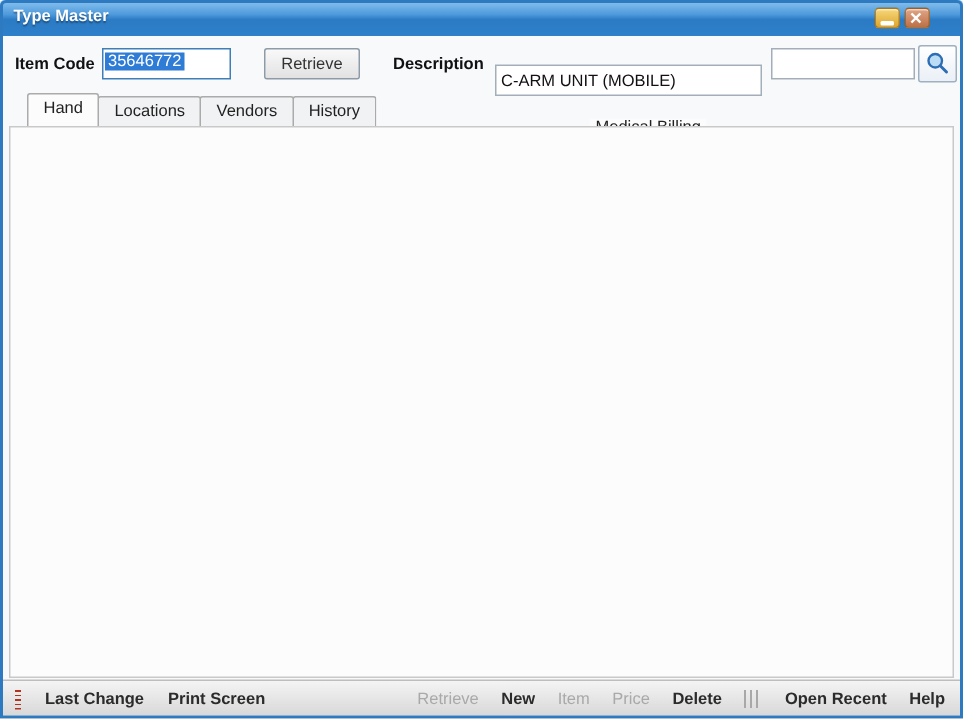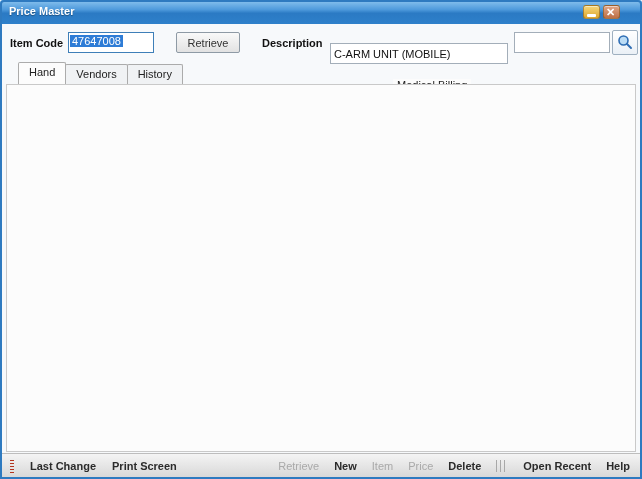--- a/index.html
+++ b/index.html
@@ -77,7 +77,7 @@
   <div id="frame"></div>
 
   <div class="titlebar">
-    <span class="title">Price Master</span>
+    <span class="title">Type Master</span>
     <div class="winbtn btn-min">
         <span class="glyph"></span>
       </div>

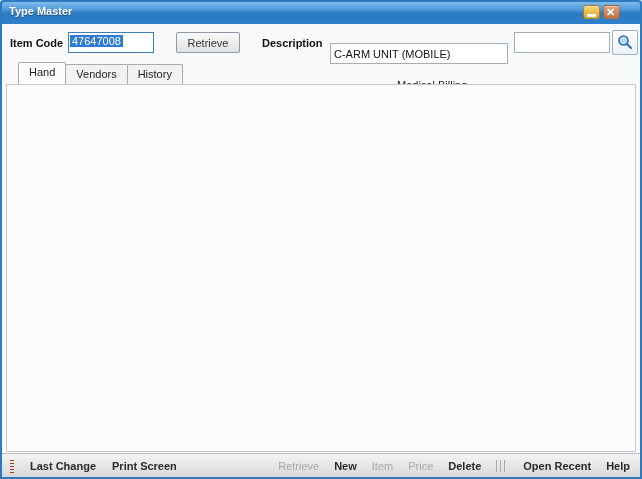--- a/index.html
+++ b/index.html
@@ -88,7 +88,7 @@
 
   <span class="lbl" style="left:10px; top:37px;">Item Code</span>
   <div class="inp header-input-selected" style="left:68px; top:32px; width:86px; height:21px;">
-    <span class="sel">47647008</span>
+    <span class="sel">35646772</span>
   </div>
   <button class="btn" style="left:176px; top:32px; width:64px; height:21px;">Retrieve</button>
   <span class="lbl" style="left:262px; top:37px;">Description</span>

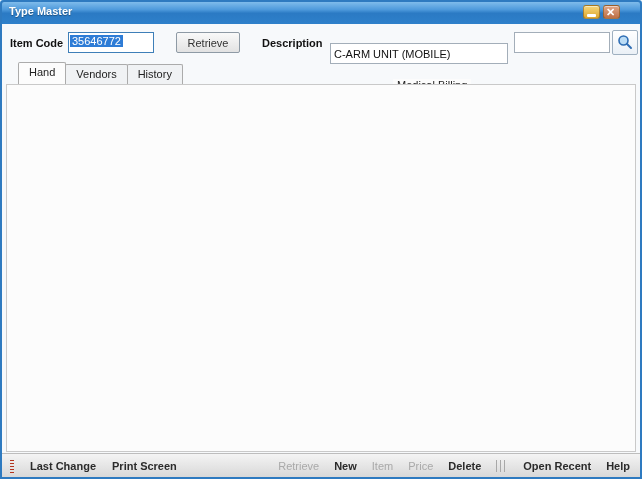--- a/index.html
+++ b/index.html
@@ -103,6 +103,7 @@
 
   <div class="tabstrip">
     <div class="tab active">Hand</div>
+    <div class="tab">Locations</div>
     <div class="tab">Vendors</div>
     <div class="tab">History</div>
   </div>

